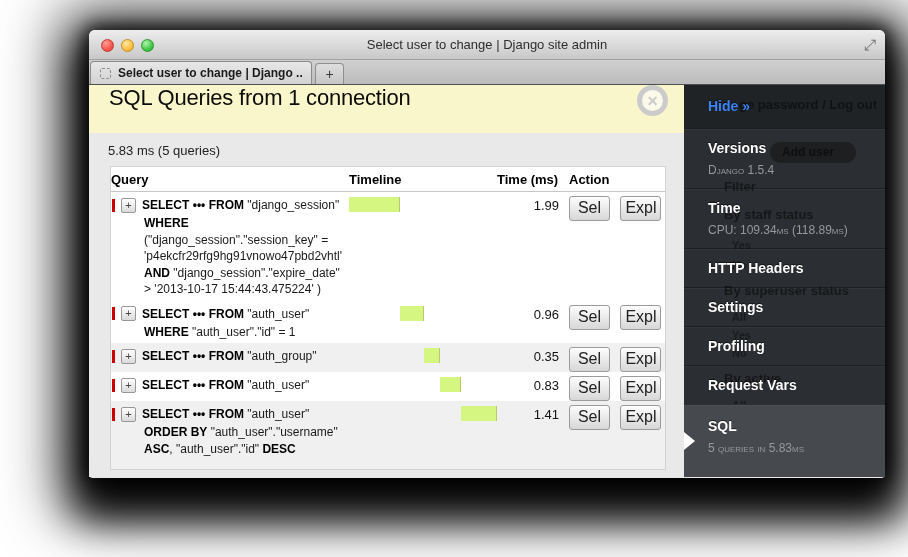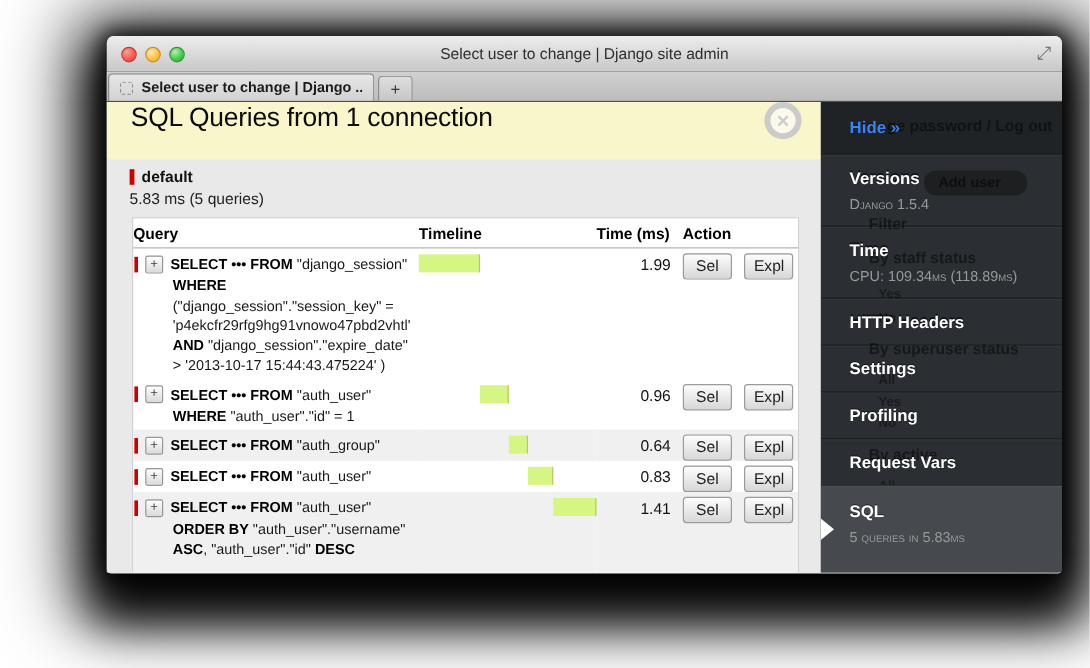--- a/index.html
+++ b/index.html
@@ -141,10 +141,6 @@
         </div>
 
         <div class="db-summary">
-          <div class="db-name-row">
-            <span class="db-marker"></span>
-            <span class="db-name">default</span>
-          </div>
           <div class="db-stats">5.83 ms (5 queries)</div>
         </div>
 

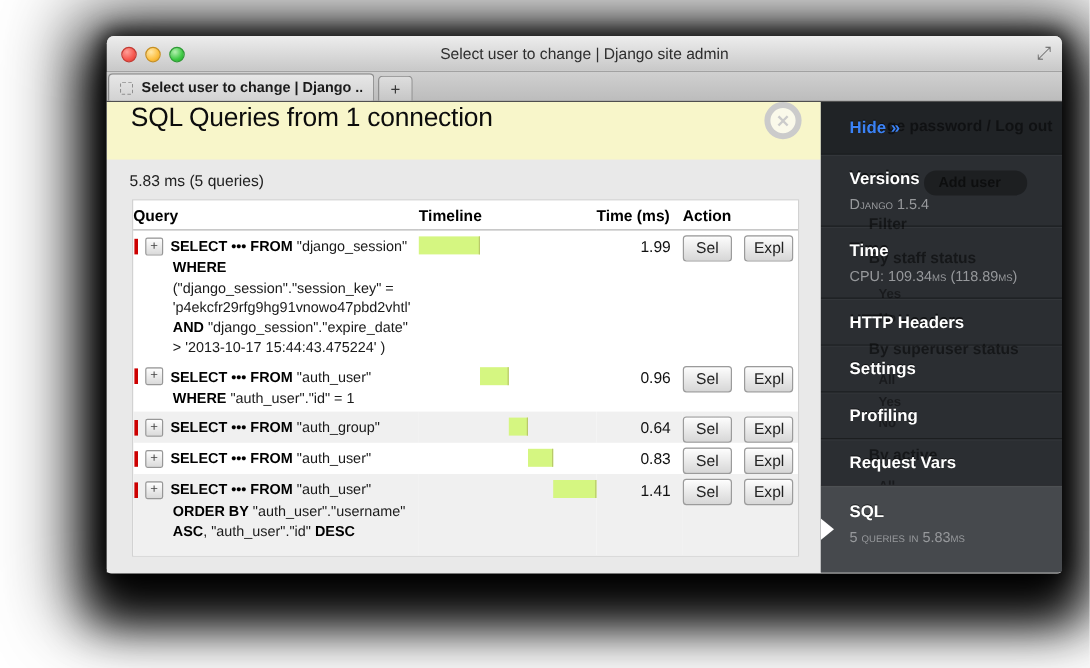--- a/index.html
+++ b/index.html
@@ -75,7 +75,7 @@
   .bar { position:absolute; top:0; height:15px; background:#d5f681; border-right:1px solid #b9c96a; }
   td.time { text-align:right; padding:6px 10px 0 0; font-size:13px; color:#111; }
   td.action { padding-top:4px; white-space:nowrap; }
-  .abtn { font-size:13px; color:#222; padding:2px 0 3px; width:41px; margin-right:6px;
+  .abtn { font-size:16px; color:#222; padding:2px 0 3px; width:41px; margin-right:6px;
           border:1px solid #9b9b9b; border-radius:3px; background:linear-gradient(#fdfdfd,#d7d7d7);
           box-shadow:0 1px 0 rgba(255,255,255,.6) inset; cursor:pointer; }
 

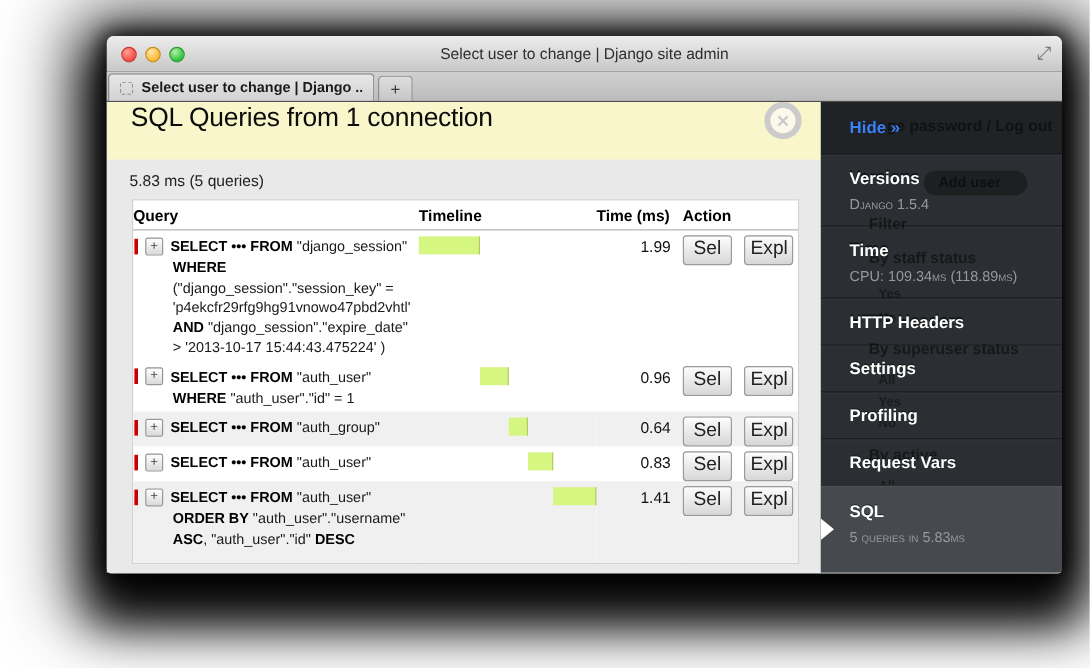--- a/index.html
+++ b/index.html
@@ -219,7 +219,7 @@
                       <div class="bar" style="left: 50.6003%; width: 10.9777%; background: rgb(213, 246, 129);"></div>
                     </div>
                   </td>
-    <td class="time">0.64</td>
+    <td class="time">0.35</td>
     <td class="action">
       <button class="abtn">Sel</button>
       <button class="abtn">Expl</button>

